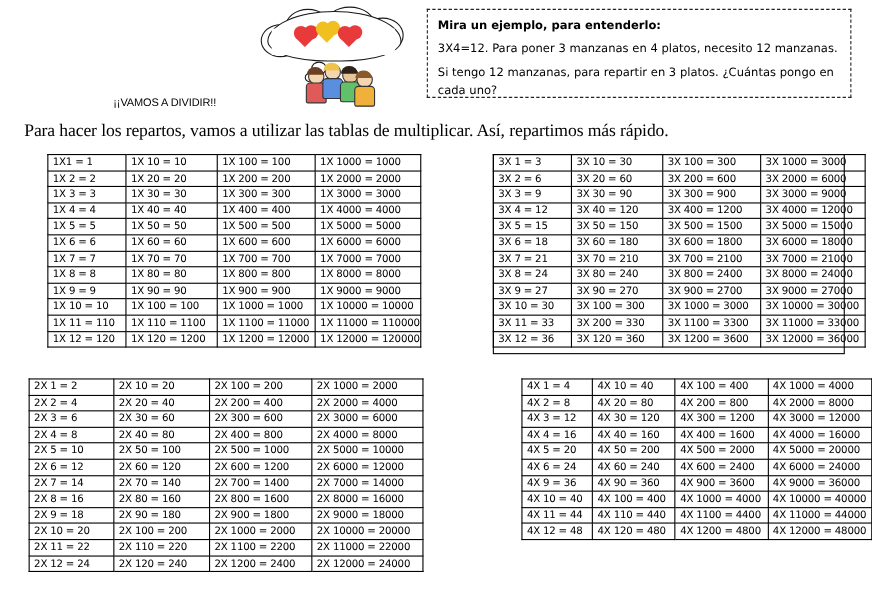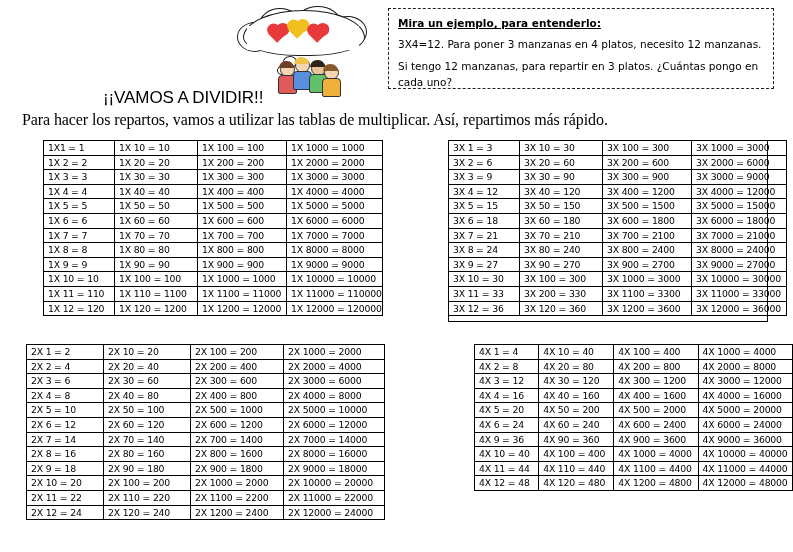--- a/index.html
+++ b/index.html
@@ -143,7 +143,6 @@
   }
   #example-title {
     font-weight: bold;
-    text-decoration: underline;
     font-size: 10.5px;
     margin-bottom: 6px;
   }

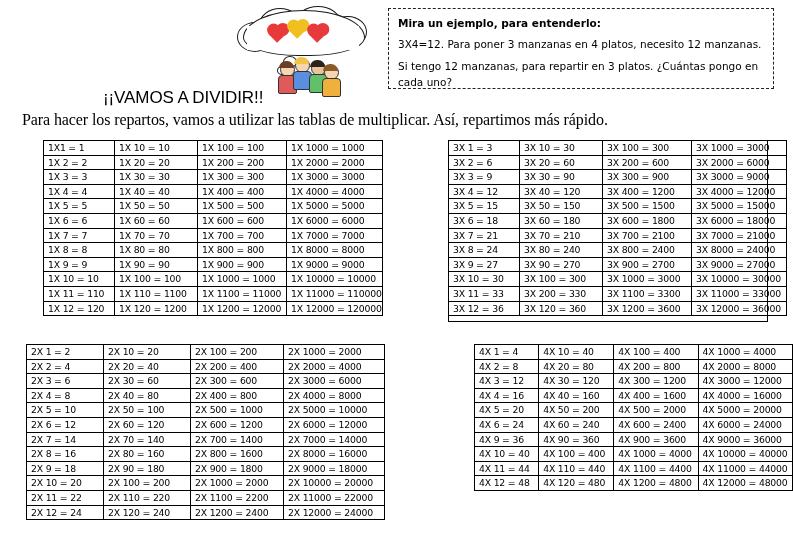--- a/index.html
+++ b/index.html
@@ -122,7 +122,7 @@
     left: 103px;
     top: 88px;
     font-family: "Liberation Sans", sans-serif;
-    font-size: 17px;
+    font-size: 10px;
     letter-spacing: -0.1px;
     white-space: nowrap;
   }

